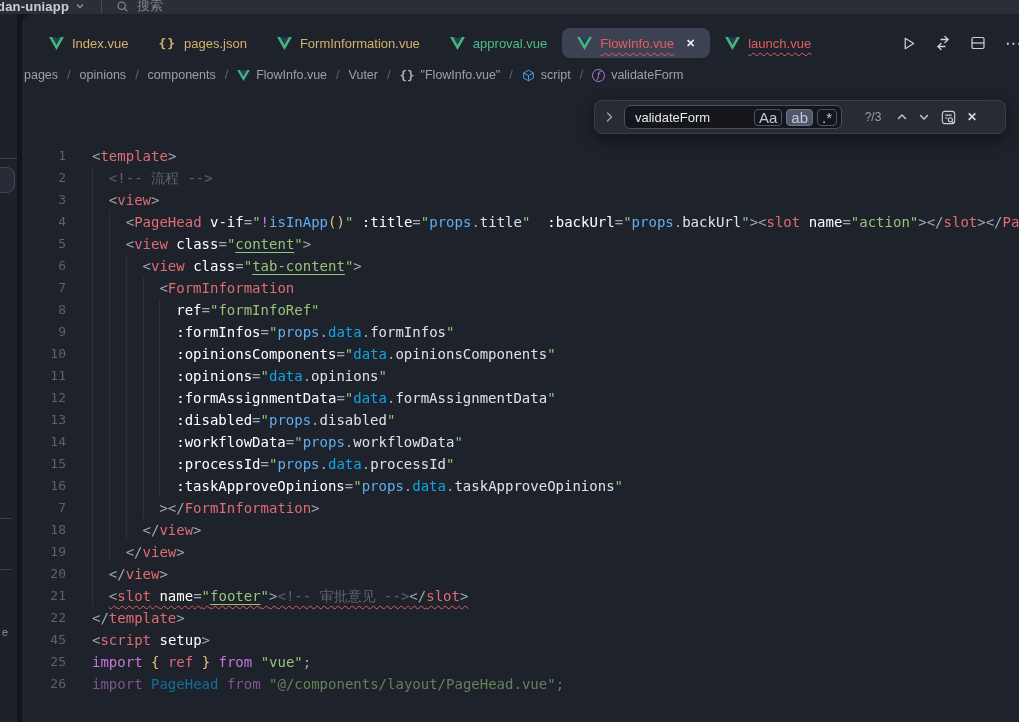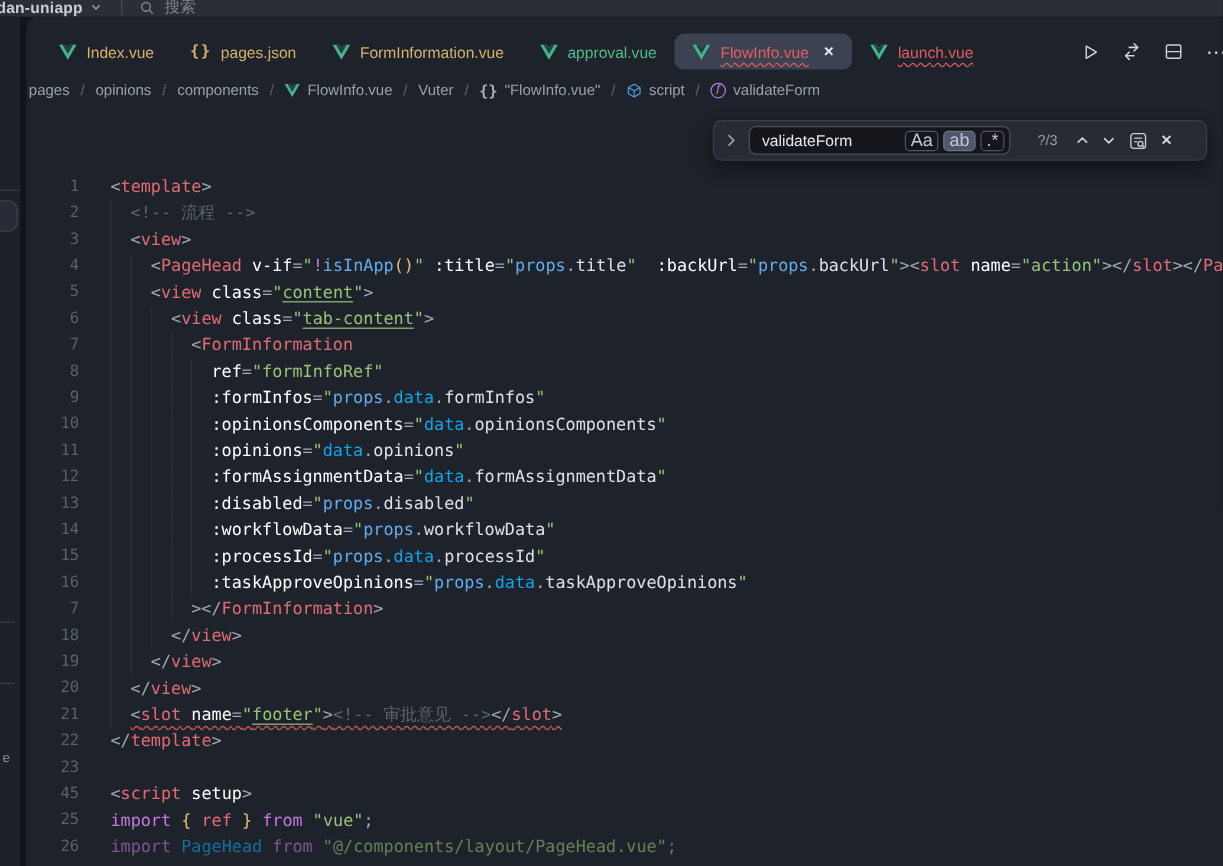--- a/index.html
+++ b/index.html
@@ -295,7 +295,6 @@
       <div class="line"><span class="num">20</span><div class="lc"><span class="ig"></span><span class="tk-pun">&lt;/</span><span class="tk-tag">view</span><span class="tk-pun">&gt;</span></div></div>
       <div class="line"><span class="num">21</span><div class="lc"><span class="ig"></span><span class="sq"><span class="tk-pun">&lt;</span><span class="tk-tag">slot</span><span class="tk-pun"> </span><span class="tk-attr">name</span><span class="tk-pun">=</span><span class="tk-str">"</span><span class="tk-strU">footer</span><span class="tk-str">"</span><span class="tk-pun">&gt;</span><span class="tk-com">&lt;!-- 审批意见 --&gt;</span><span class="tk-pun">&lt;/</span><span class="tk-tag">slot</span><span class="tk-pun">&gt;</span></span></div></div>
       <div class="line"><span class="num">22</span><div class="lc"><span class="tk-pun">&lt;/</span><span class="tk-tag">template</span><span class="tk-pun">&gt;</span></div></div>
-      <div class="line"><span class="num">23</span><div class="lc"></div></div>
       <div class="line"><span class="num">45</span><div class="lc"><span class="tk-pun">&lt;</span><span class="tk-tag">script</span><span class="tk-pun"> </span><span class="tk-attr">setup</span><span class="tk-pun">&gt;</span></div></div>
       <div class="line"><span class="num">25</span><div class="lc"><span class="tk-kw">import</span><span class="tk-pun"> </span><span class="tk-gold">{</span><span class="tk-pun"> </span><span class="tk-red">ref</span><span class="tk-pun"> </span><span class="tk-gold">}</span><span class="tk-pun"> </span><span class="tk-kw">from</span><span class="tk-pun"> </span><span class="tk-str">"vue"</span><span class="tk-pun">;</span></div></div>
       <div class="line"><span class="num">26</span><div class="lc dim"><span class="tk-kw">import</span><span class="tk-pun"> </span><span class="tk-prop">PageHead</span><span class="tk-pun"> </span><span class="tk-kw">from</span><span class="tk-pun"> </span><span class="tk-str">"@/components/layout/PageHead.vue"</span><span class="tk-pun">;</span></div></div>

